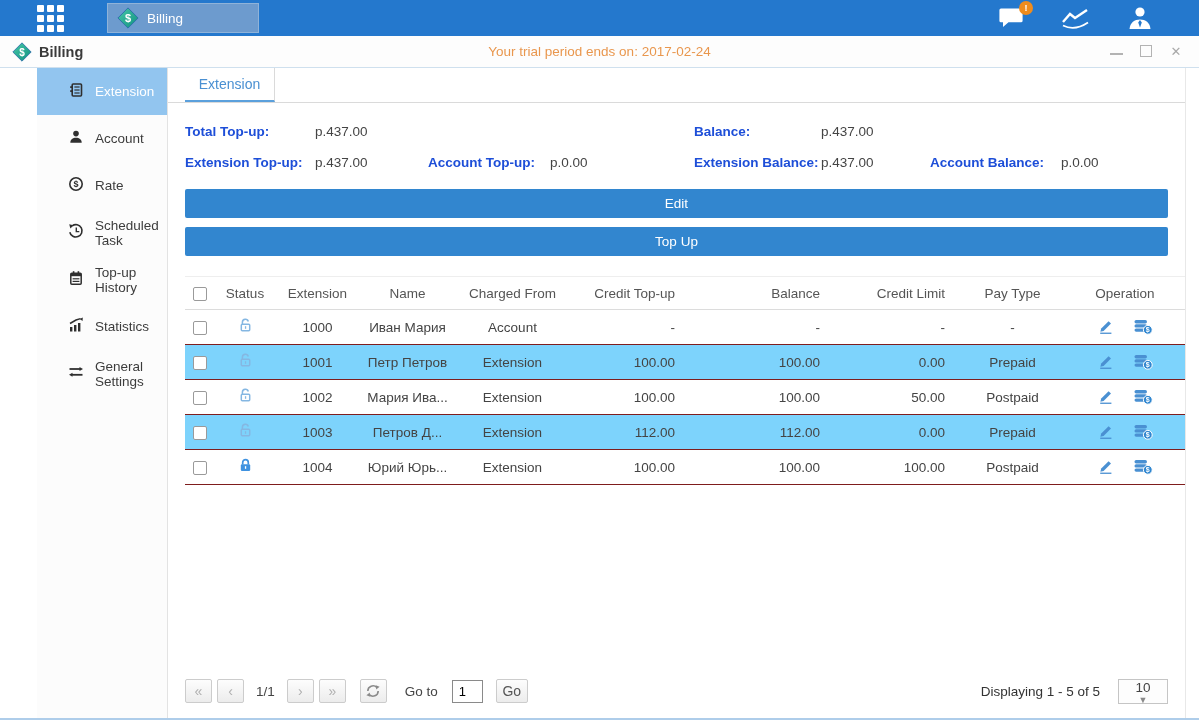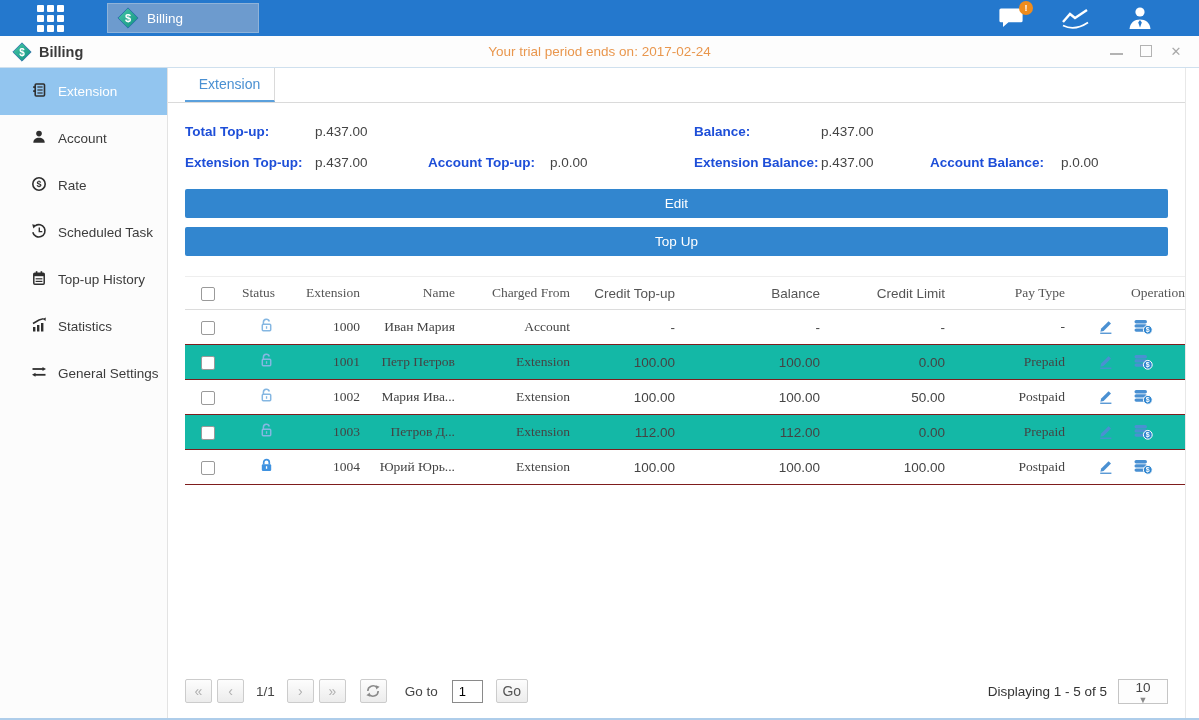--- a/index.html
+++ b/index.html
@@ -36,7 +36,7 @@
   .win-max { border:1.5px solid #b3b3b3; width:12px; height:12px; }
 
   
-  .app-body { display:flex; height:650px; }
+  .app-body { display:flex; height:650px;padding-left:37px; }
   .sidebar { width:168px; background:#fcfcfc; border-right:1px solid #e3e3e3; }
   .side-item { height:47px; display:flex; align-items:center; padding-left:31px;
     gap:11px; color:#3c3c3c; cursor:pointer; }

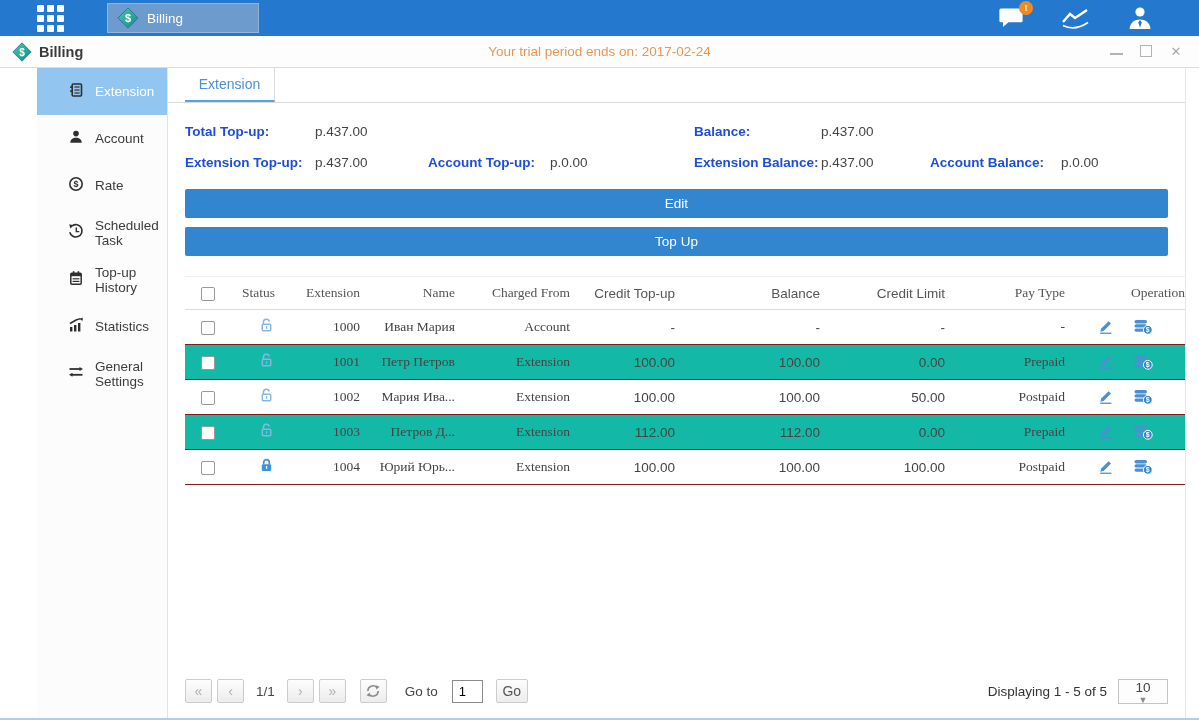--- a/index.html
+++ b/index.html
@@ -74,7 +74,7 @@
     border-top:1px solid #eee; border-bottom:1px solid #dcdcdc; }
   tbody td { height:35px; border-bottom:1px solid #7f1d1d; color:#444; }
   tr.alt { background:#14b8a6; }
-  .ta-c { text-align:right;font-family:Liberation Serif, serif; } .ta-r { text-align:right; padding-right:15px; }
+  .ta-c { text-align:center; } .ta-r { text-align:right; padding-right:15px; }
   .cb { display:inline-block; width:14px; height:14px; border:1px solid #9a9a9a;
     border-radius:2px; background:#fff; cursor:pointer; vertical-align:middle; }
   .status-lock .lock-open, .status-lock .lock-closed { display:none; }

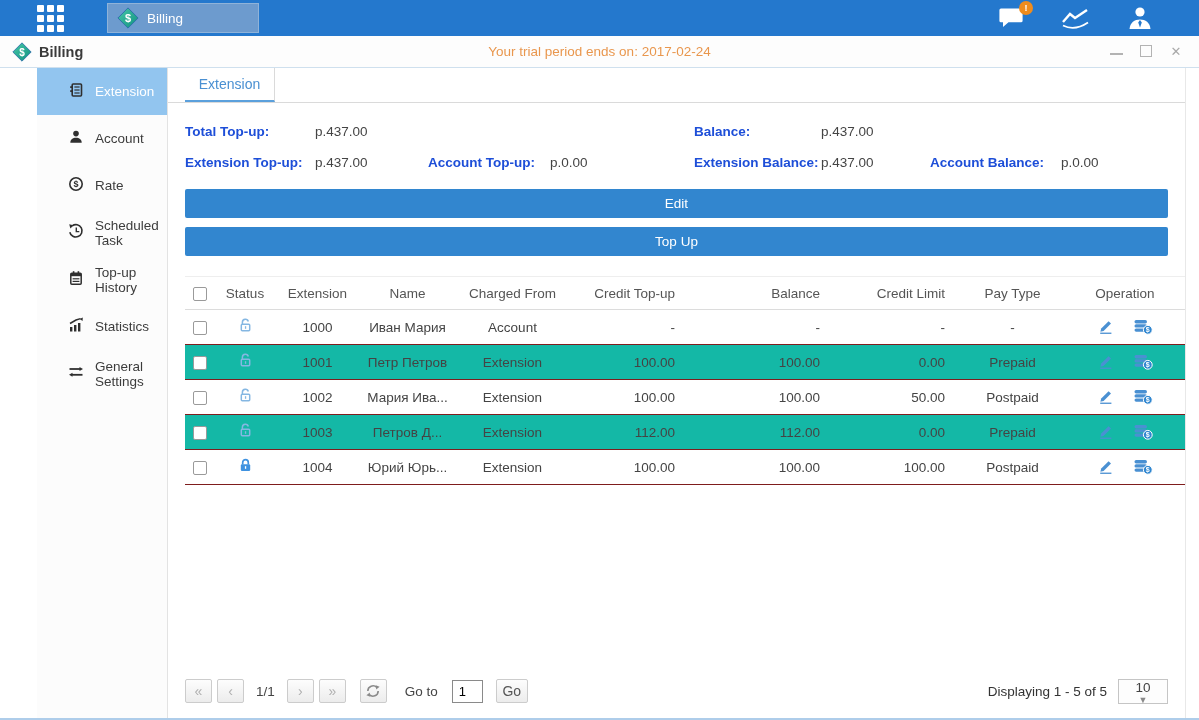--- a/index.html
+++ b/index.html
@@ -73,7 +73,7 @@
   thead th { height:33px; font-weight:normal; color:#555;
     border-top:1px solid #eee; border-bottom:1px solid #dcdcdc; }
   tbody td { height:35px; border-bottom:1px solid #7f1d1d; color:#444; }
-  tr.alt { background:#14b8a6; }
+  tr.alt { background:#7dd3fc; }
   .ta-c { text-align:center; } .ta-r { text-align:right; padding-right:15px; }
   .cb { display:inline-block; width:14px; height:14px; border:1px solid #9a9a9a;
     border-radius:2px; background:#fff; cursor:pointer; vertical-align:middle; }

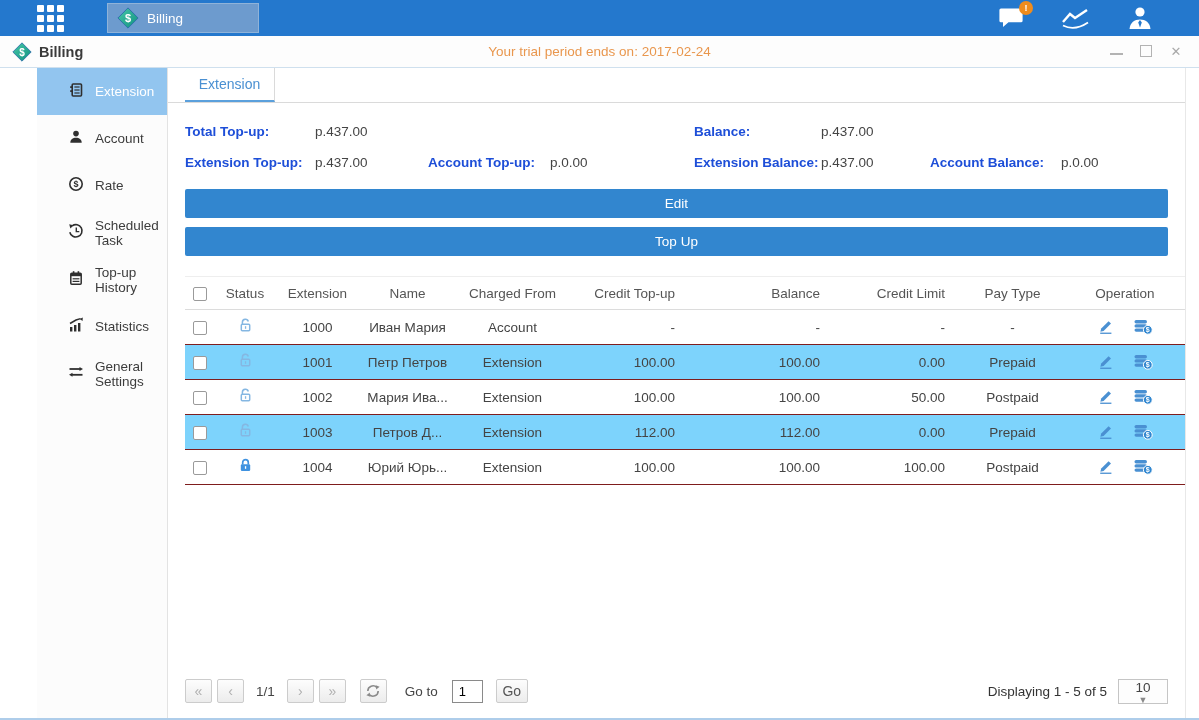--- a/index.html
+++ b/index.html
@@ -95,7 +95,7 @@
   .goto-input { width:31px; height:23px; border:1px solid #8a8a8a; padding-left:6px;
     font-size:13px; font-family:inherit; }
   .go-btn { margin-left:8px; width:32px; color:#555; }
-  .pg-right { margin-left:auto; display:flex; align-items:center; gap:11px; }
+  .pg-right { margin-left:auto; display:flex; align-items:center; gap:18px; }
   .displaying { color:#333; }
   .size-select { width:50px; height:25px; border:1px solid #c5c5c5; background:#fdfdfd;
     display:flex; align-items:center; justify-content:space-between; padding:0 7px;

